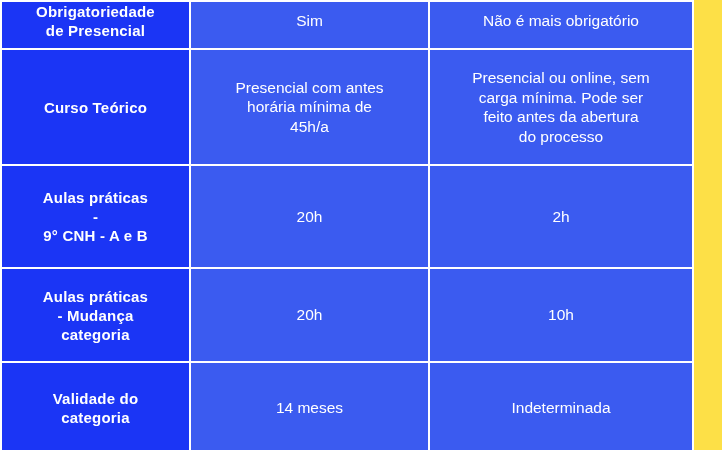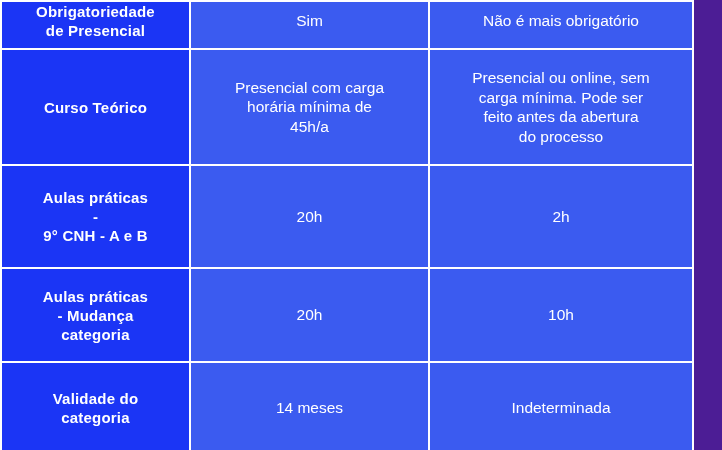--- a/index.html
+++ b/index.html
@@ -17,7 +17,7 @@
     position: relative;
     width: 722px;
     height: 450px;
-    background: #4c1d95;
+    background: #fde047;
     box-sizing: border-box;
   }
   table.cmp {

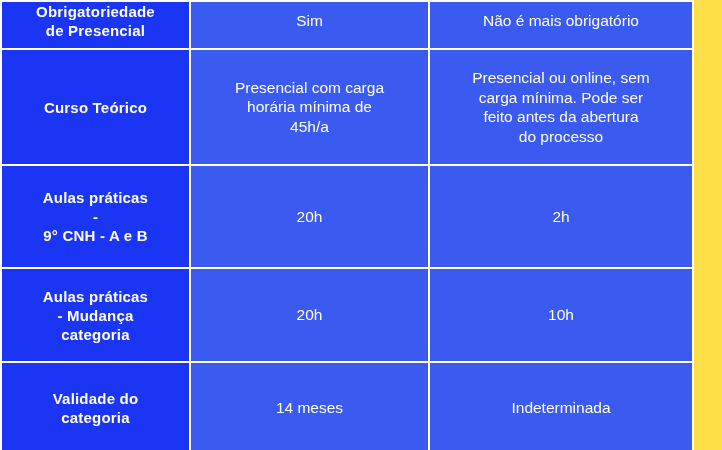--- a/index.html
+++ b/index.html
@@ -85,7 +85,7 @@
           <span class="line">Curso Teórico</span>
         </td>
         <td class="val">
-          <span class="line">Presencial com carga</span>
+          <span class="line">Presencial com antes</span>
           <span class="line">horária mínima de</span>
           <span class="line">45h/a</span>
         </td>

